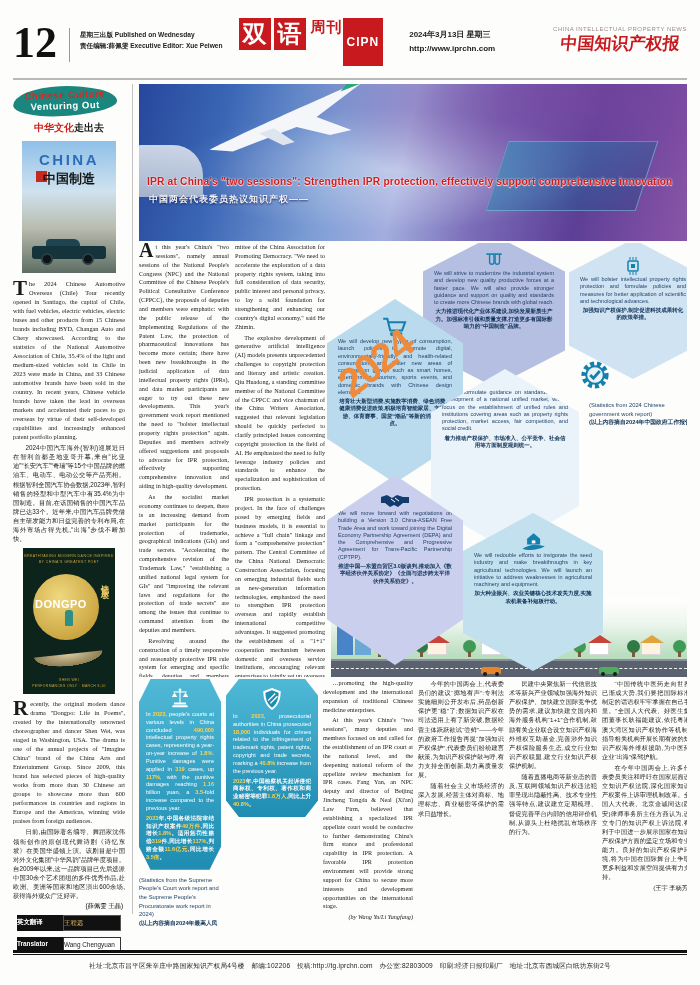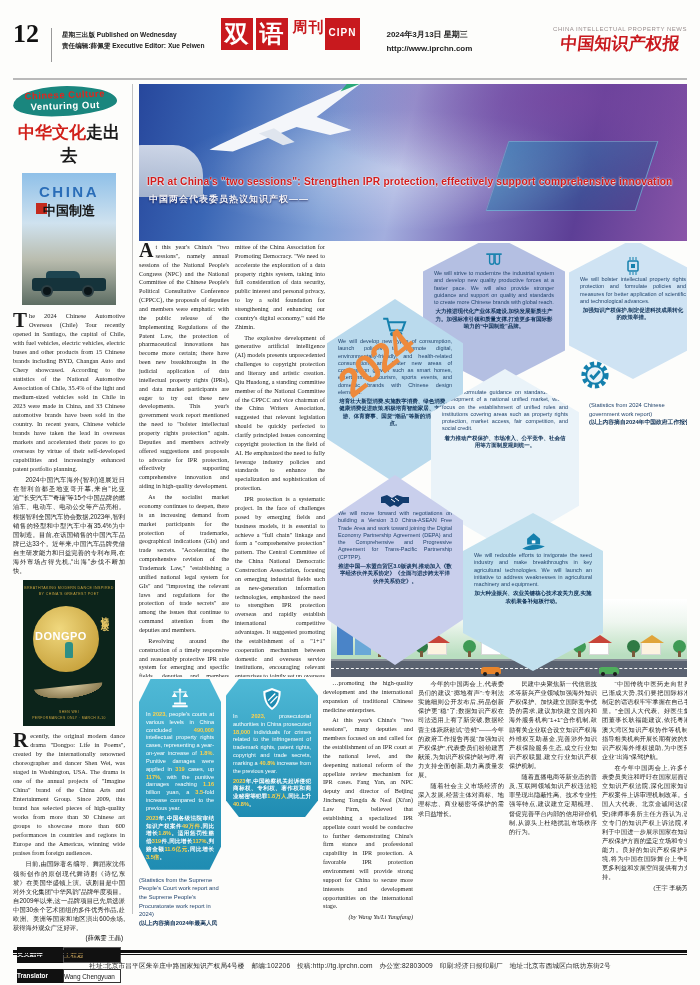--- a/index.html
+++ b/index.html
@@ -9,7 +9,7 @@
 
   
   .hdr { display:flex; align-items:flex-start; height:62px; }
-  .pageno { font-family:"Liberation Serif", serif; font-size:26px; font-weight:bold; color:#111; line-height:.95; margin-top:8px; }
+  .pageno { font-family:"Liberation Serif", serif; font-size:44px; font-weight:bold; color:#111; line-height:.95; margin-top:8px; }
   .hdr-div { width:1px; height:34px; background:#999; margin:14px 10px 0 12px; }
   .publines { margin-top:16px; font-size:6.6px; font-weight:bold; color:#222; line-height:1.6; white-space:nowrap; }
   .masthead { display:flex; margin-left:16px; margin-top:4px; }

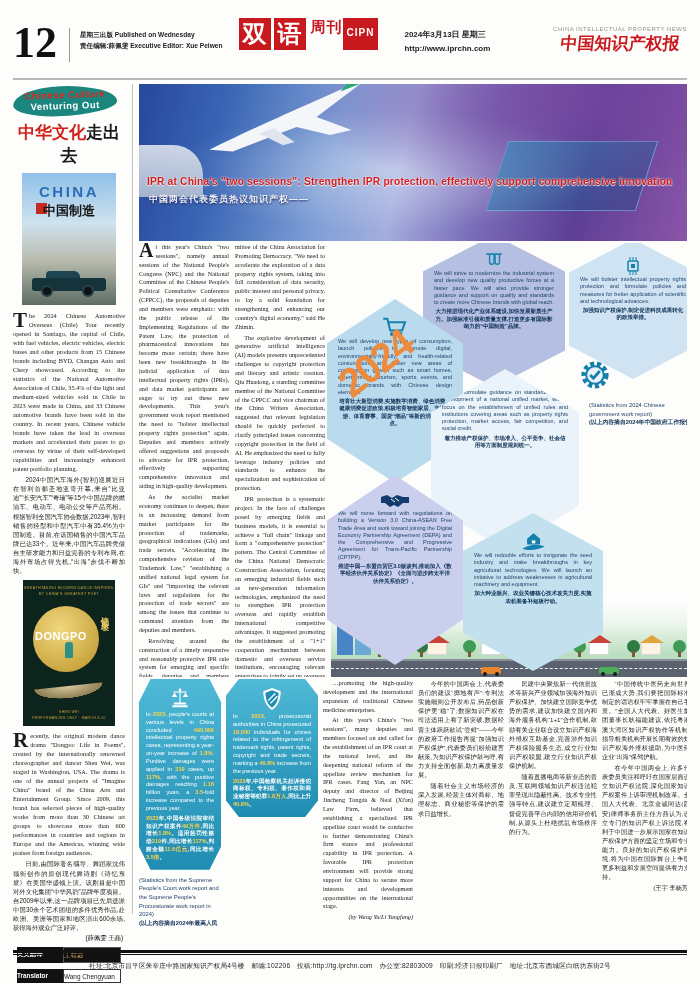--- a/index.html
+++ b/index.html
@@ -16,7 +16,7 @@
   .mh-block { width:32px; height:32px; background:#c8191e; color:#fff; font-weight:bold; font-size:24px; text-align:center; line-height:32px; margin-right:3px; }
   .mh-right { display:flex; flex-direction:row; margin-left:2px; }
   .mh-weekly { color:#c8191e; font-size:15px; font-weight:bold; letter-spacing:1px; }
-  .mh-abbr { background:#c8191e; color:#fff; font-weight:bold; font-size:10px; text-align:center; padding:9px 4px; letter-spacing:1px; }
+  .mh-abbr { background:#c8191e; color:#fff; font-weight:bold; font-size:12px; text-align:center; padding:17px 4px; letter-spacing:1px; }
   .dateblk { margin:14px 0 2px 26px; font-size:8px; font-weight:bold; color:#222; line-height:1.8; white-space:nowrap; }
   .brand { margin-left:auto; margin-top:12px; text-align:center; }
   .brand-en { font-size:6px; color:#9a8f8f; letter-spacing:.5px; }

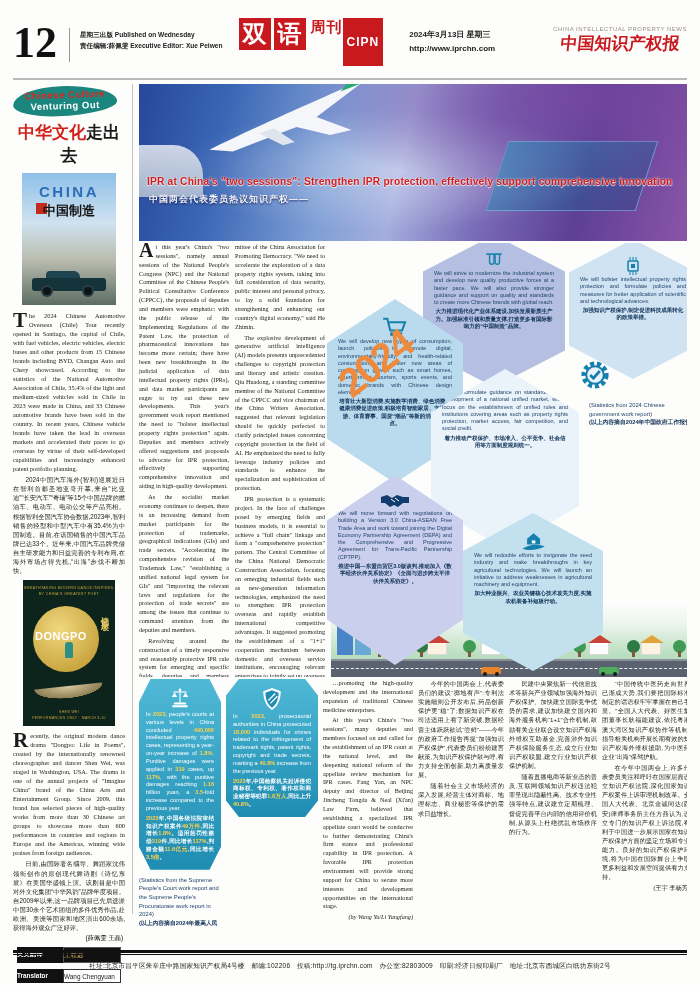--- a/index.html
+++ b/index.html
@@ -33,7 +33,7 @@
   .badge { position:relative; width:104px; height:30px; background:#1a867e; border-radius:46% 54% 58% 42% / 60% 55% 45% 40%; transform:rotate(-2deg); text-align:center; padding-top:3px; }
   .badge .l1 { color:#e0261f; font-weight:bold; font-size:9.5px; letter-spacing:.5px; }
   .badge .l2 { color:#fff; font-weight:bold; font-size:9.5px; letter-spacing:.5px; }
-  .sec-cn { text-align:center; font-size:17px; font-weight:bold; margin:5px 0 6px; font-family:"Liberation Serif", serif; }
+  .sec-cn { text-align:center; font-size:10px; font-weight:bold; margin:5px 0 6px; font-family:"Liberation Serif", serif; }
   .sec-cn .red { color:#d1201a; } .sec-cn .blk { color:#1a1a1a; }
   .cover { position:relative; width:94px; height:132px; margin:0 auto 6px; background:linear-gradient(180deg,#8fc0e8 0%,#cfe2ef 38%,#b9bcae 66%,#5d6d63 100%); overflow:hidden; }
   .cover-title { text-align:center; color:#2a6db8; font-weight:bold; font-size:15px; letter-spacing:2.5px; margin-top:10px; }

